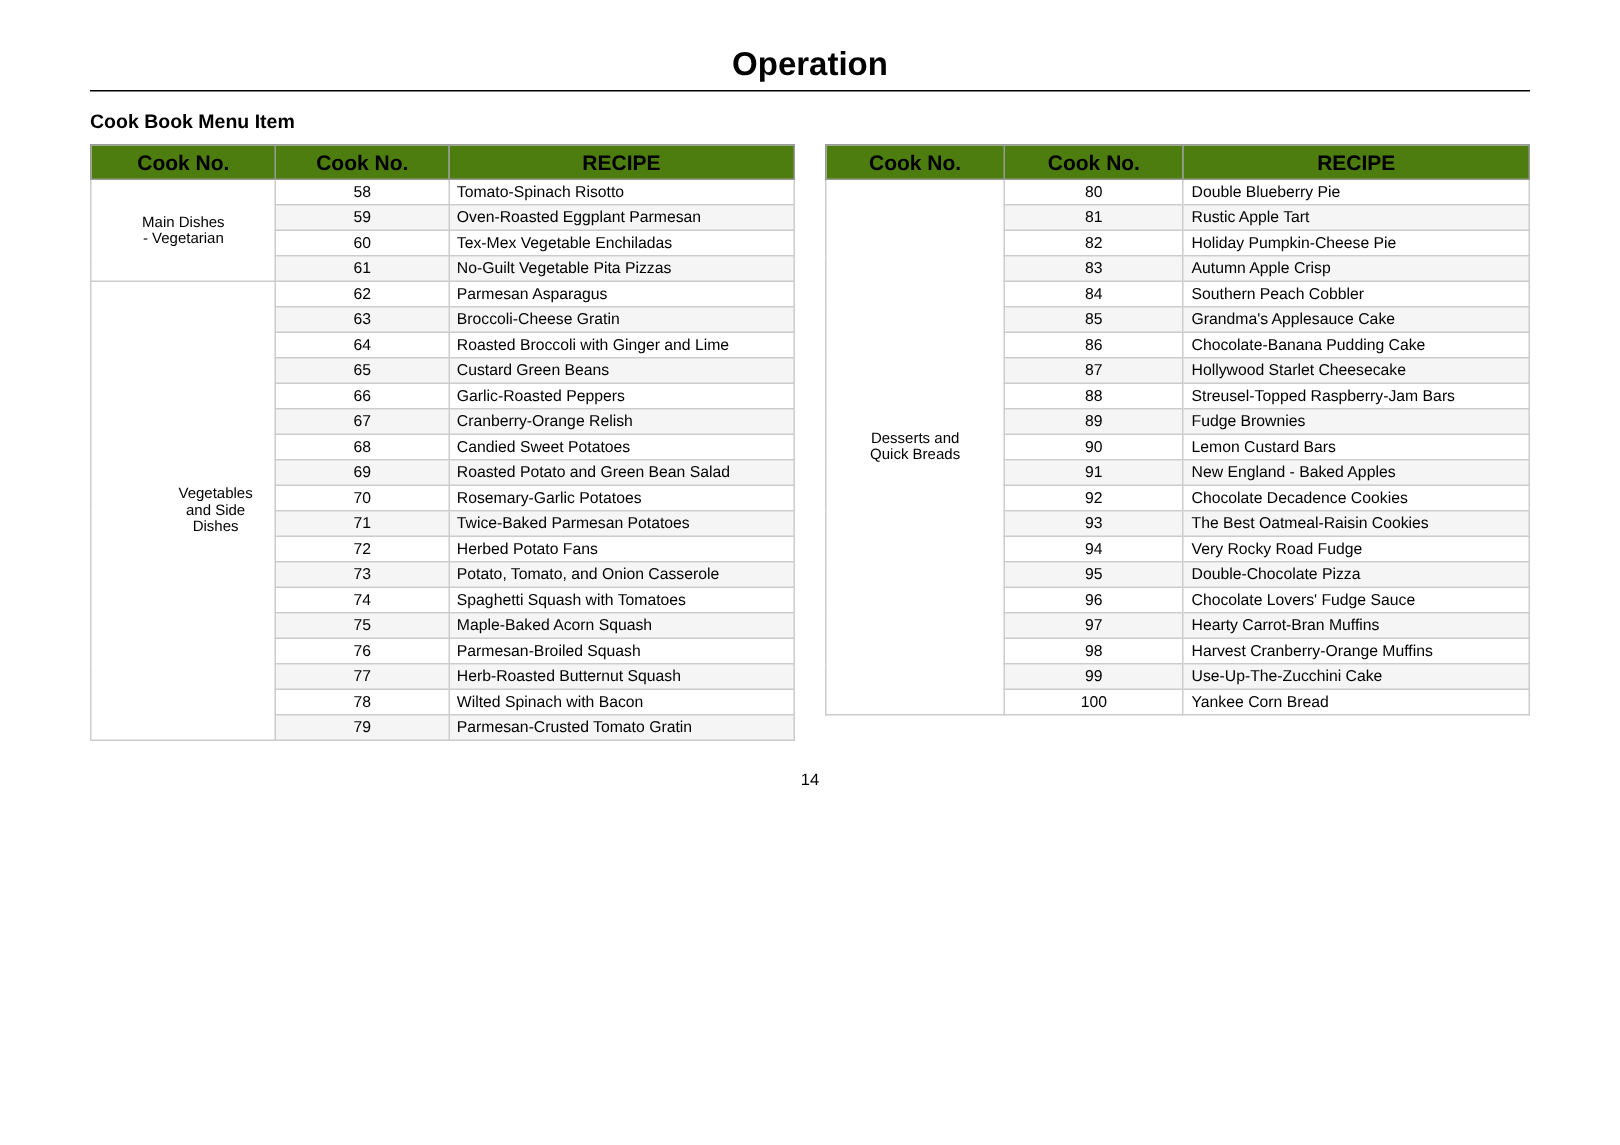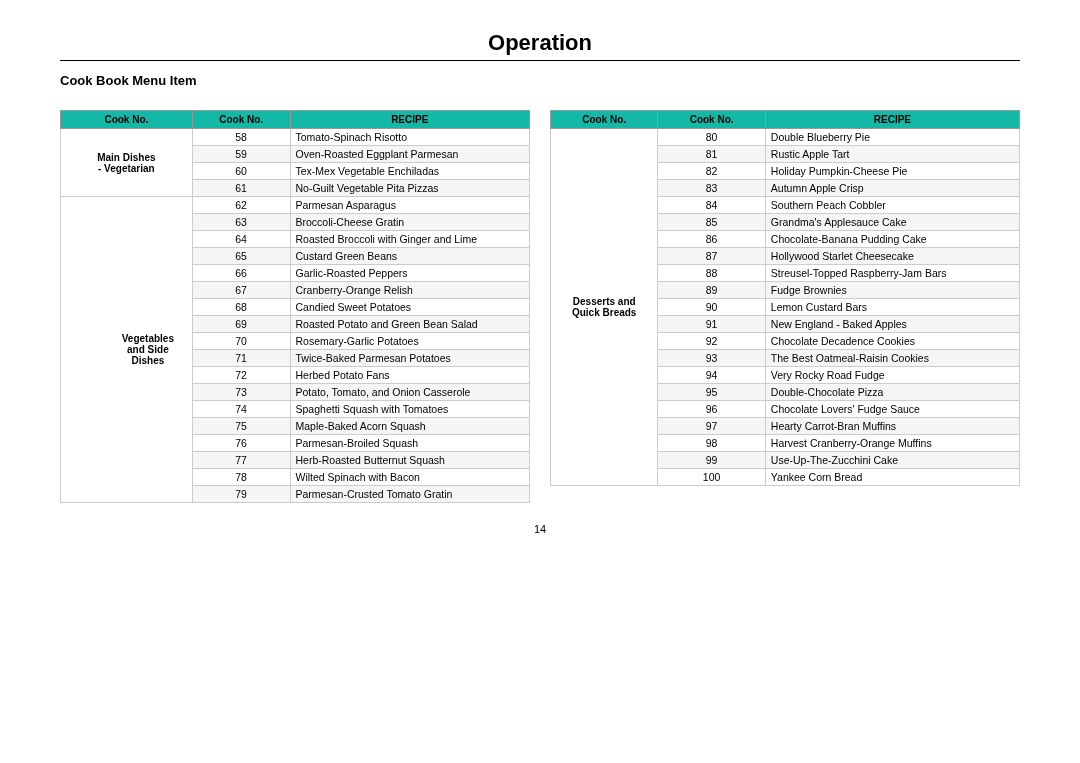--- a/index.html
+++ b/index.html
@@ -23,7 +23,7 @@
     h2.section-title {
       font-size: 13px;
       font-weight: bold;
-      margin-bottom: 22px;
+      margin-bottom: 8px;
     }
     .tables-container {
       display: flex;

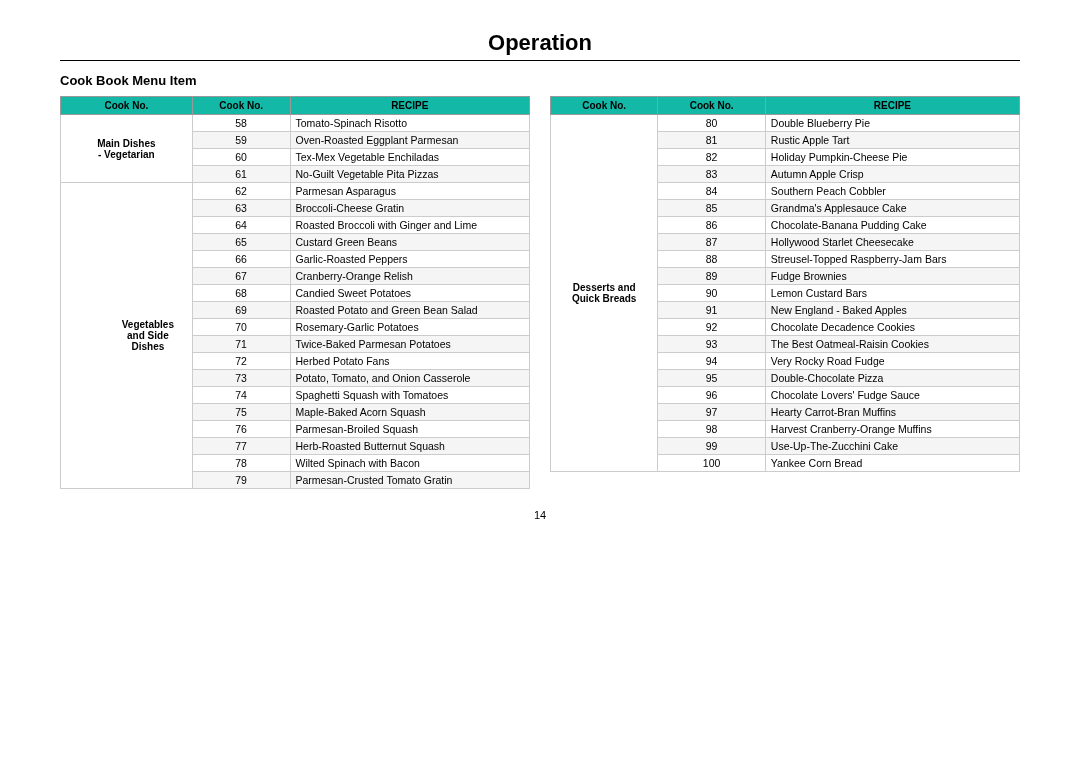--- a/index.html
+++ b/index.html
@@ -39,12 +39,12 @@
       font-size: 10.5px;
     }
     thead tr th {
-      background: #14b8a6;
+      background: #4d7c0f;
       border: 1px solid #999;
       padding: 3px 17px;
       text-align: center;
       font-weight: bold;
-      font-size: 10px;
+      font-size: 14px;
     }
     thead tr th.recipe-col {
       text-transform: uppercase;

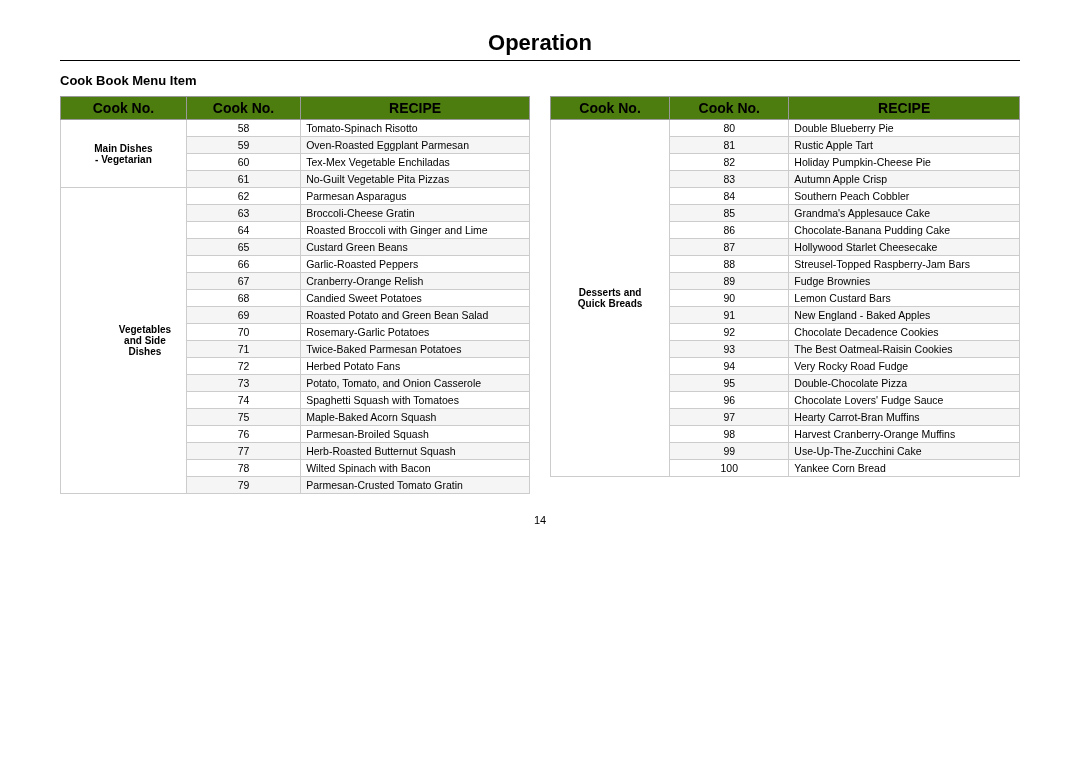--- a/index.html
+++ b/index.html
@@ -54,7 +54,7 @@
       padding: 2px 5px;
     }
     tbody tr td.cat-cell {
-      font-weight: bold;
+      font-weight: normal;
       font-size: 10px;
       text-align: center;
       vertical-align: middle;

